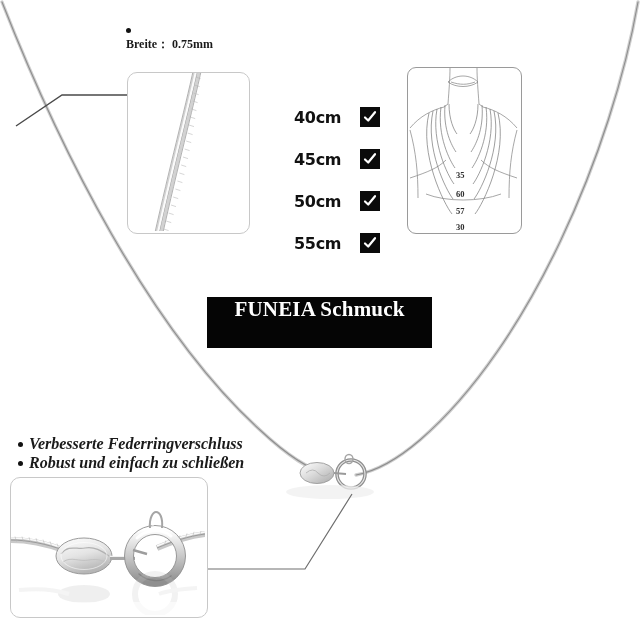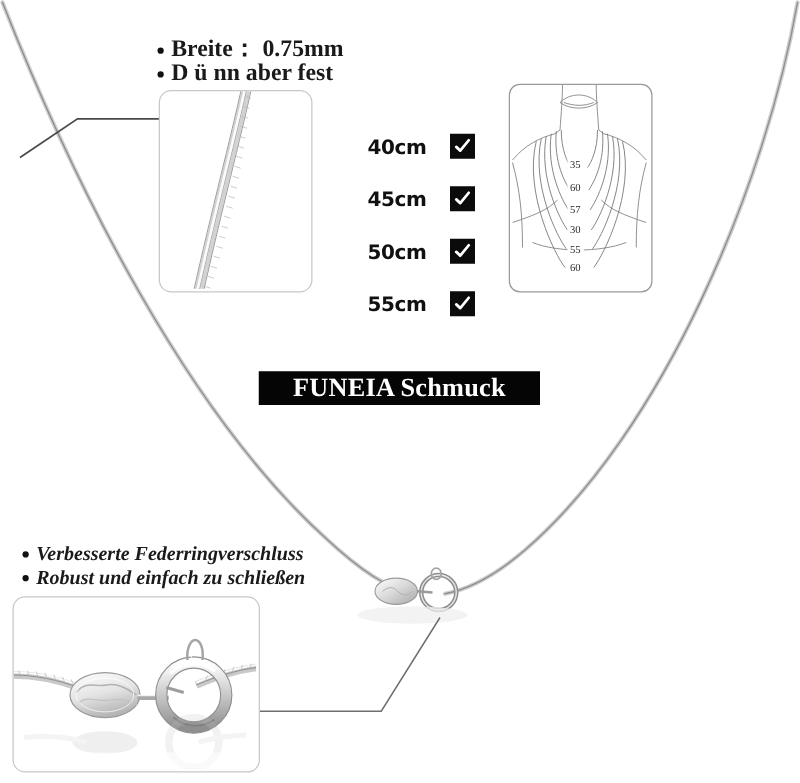--- a/index.html
+++ b/index.html
@@ -56,8 +56,9 @@
     top: 30px;
   }
   #specs-list li {
-    font-size: 19px;
+    font-size: 12px;
     line-height: 19px;
+    flex-direction: column;
   }
   #clasp-list {
     left: 18px;

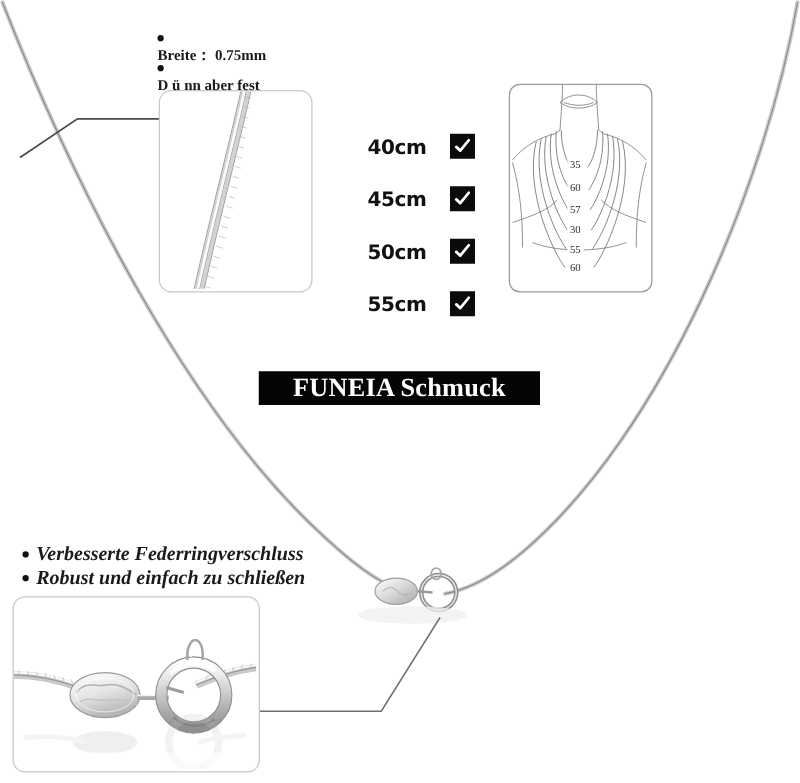--- a/index.html
+++ b/index.html
@@ -246,10 +246,6 @@
       <span class="bullet-dot"></span>
       <span>Breite： 0.75mm</span>
     </li>
-    <li>
-      <span class="bullet-dot"></span>
-      <span>D ü nn aber fest</span>
-    </li>
   </ul>
 
   <ul id="size-list">

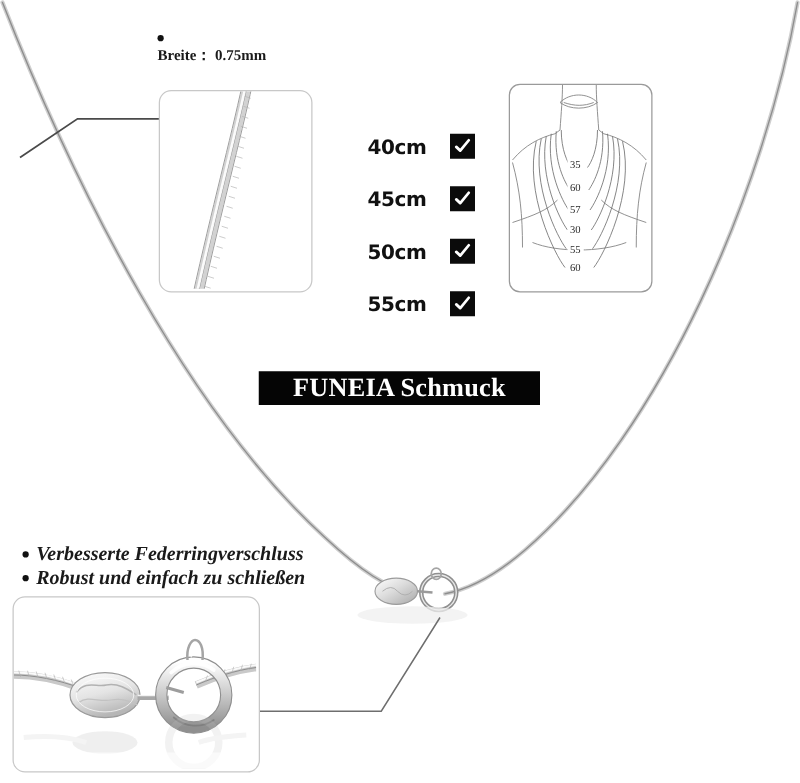--- a/index.html
+++ b/index.html
@@ -155,12 +155,13 @@
   .neck-len-label {
     position: absolute;
     font-family: "Liberation Serif", serif;
-    font-weight: normal;
+    font-weight: bold;
     font-size: 8.5px;
     color: #2b2b2b;
     background: #ffffff;
     padding: 0 2px;
     line-height: 10px;
+    margin-top: 44px;
   }
 </style>
 </head>

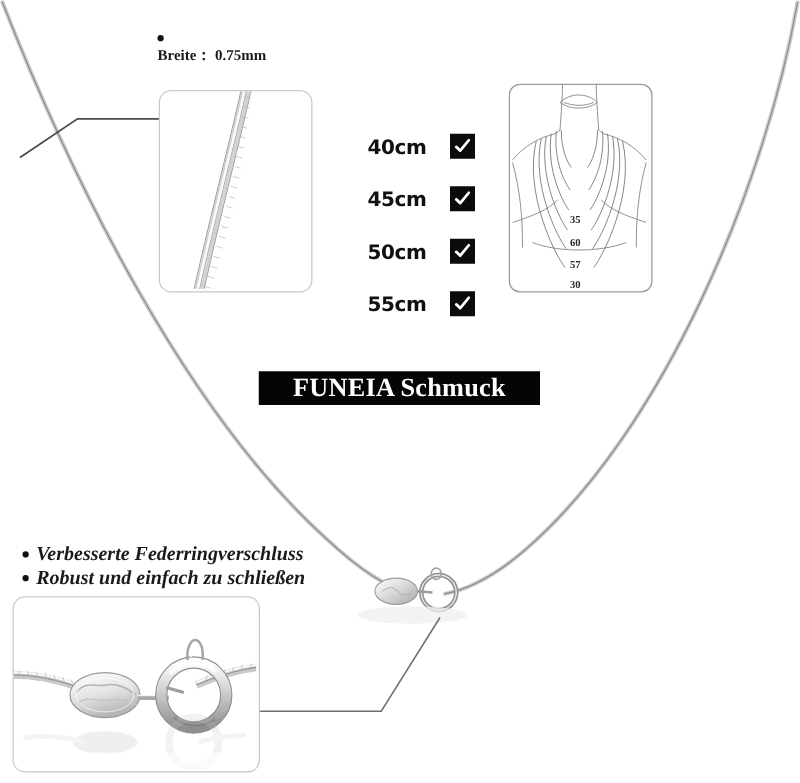--- a/index.html
+++ b/index.html
@@ -137,10 +137,10 @@
     left: 207px;
     top: 297px;
     width: 225px;
-    height: 27px;
+    height: 51px;
     background: #050505;
     display: flex;
-    align-items: center;
+    align-items: flex-start;
     justify-content: center;
   }
   #brand-banner-text {

